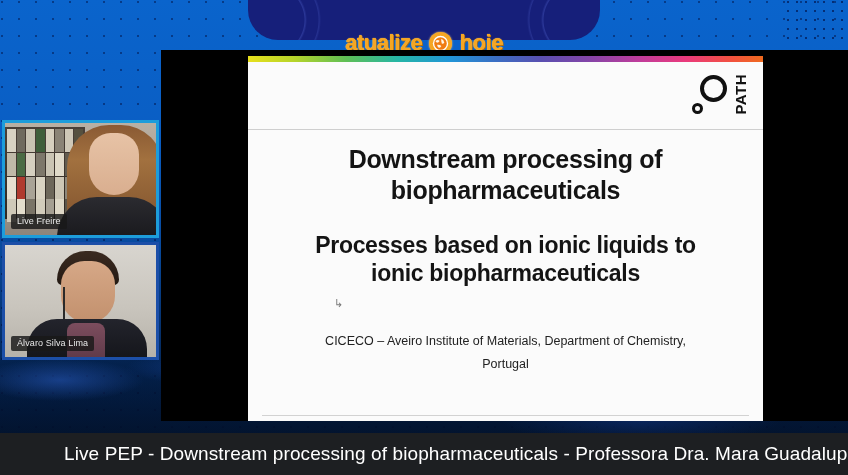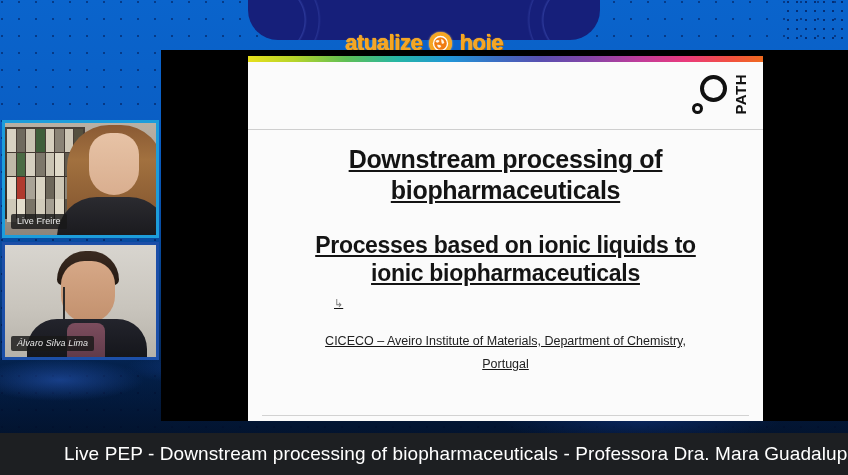--- a/index.html
+++ b/index.html
@@ -115,7 +115,7 @@
     writing-mode:vertical-rl; transform:rotate(180deg);
   }
 
-  #slide-body { padding:14px 38px 0; text-align:center; color:#141414;text-decoration:underline; }
+  #slide-body { padding:14px 38px 0; text-align:center; color:#141414; }
   .title-big {
     font-size:25px; font-weight:bold; line-height:1.22; letter-spacing:-.3px;
   }

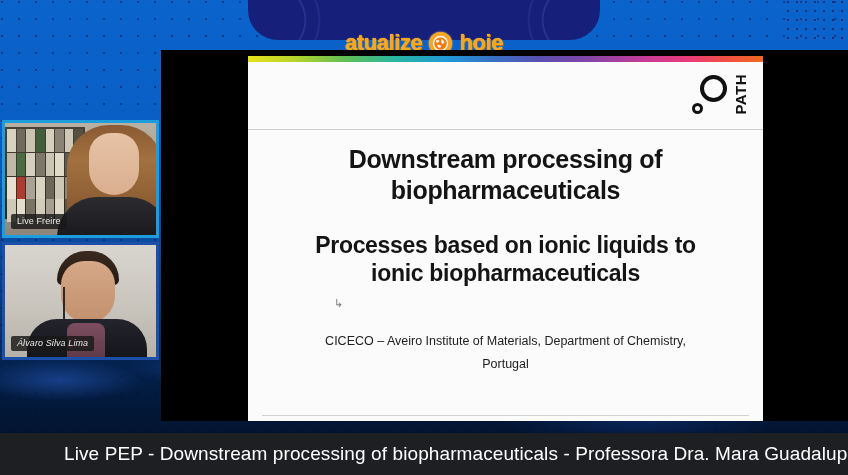--- a/index.html
+++ b/index.html
@@ -139,7 +139,7 @@
     overflow:hidden;
   }
   #tile-mara { top:120px; border:3px solid #1d9ddb; }
-  #tile-alvaro { top:242px; border:3px solid #1c4fa8;font-style:italic; }
+  #tile-alvaro { top:242px; border:3px solid #1c4fa8; }
   .tile-video { position:absolute; inset:0; }
   .name-tag {
     position:absolute; left:6px; bottom:6px;

